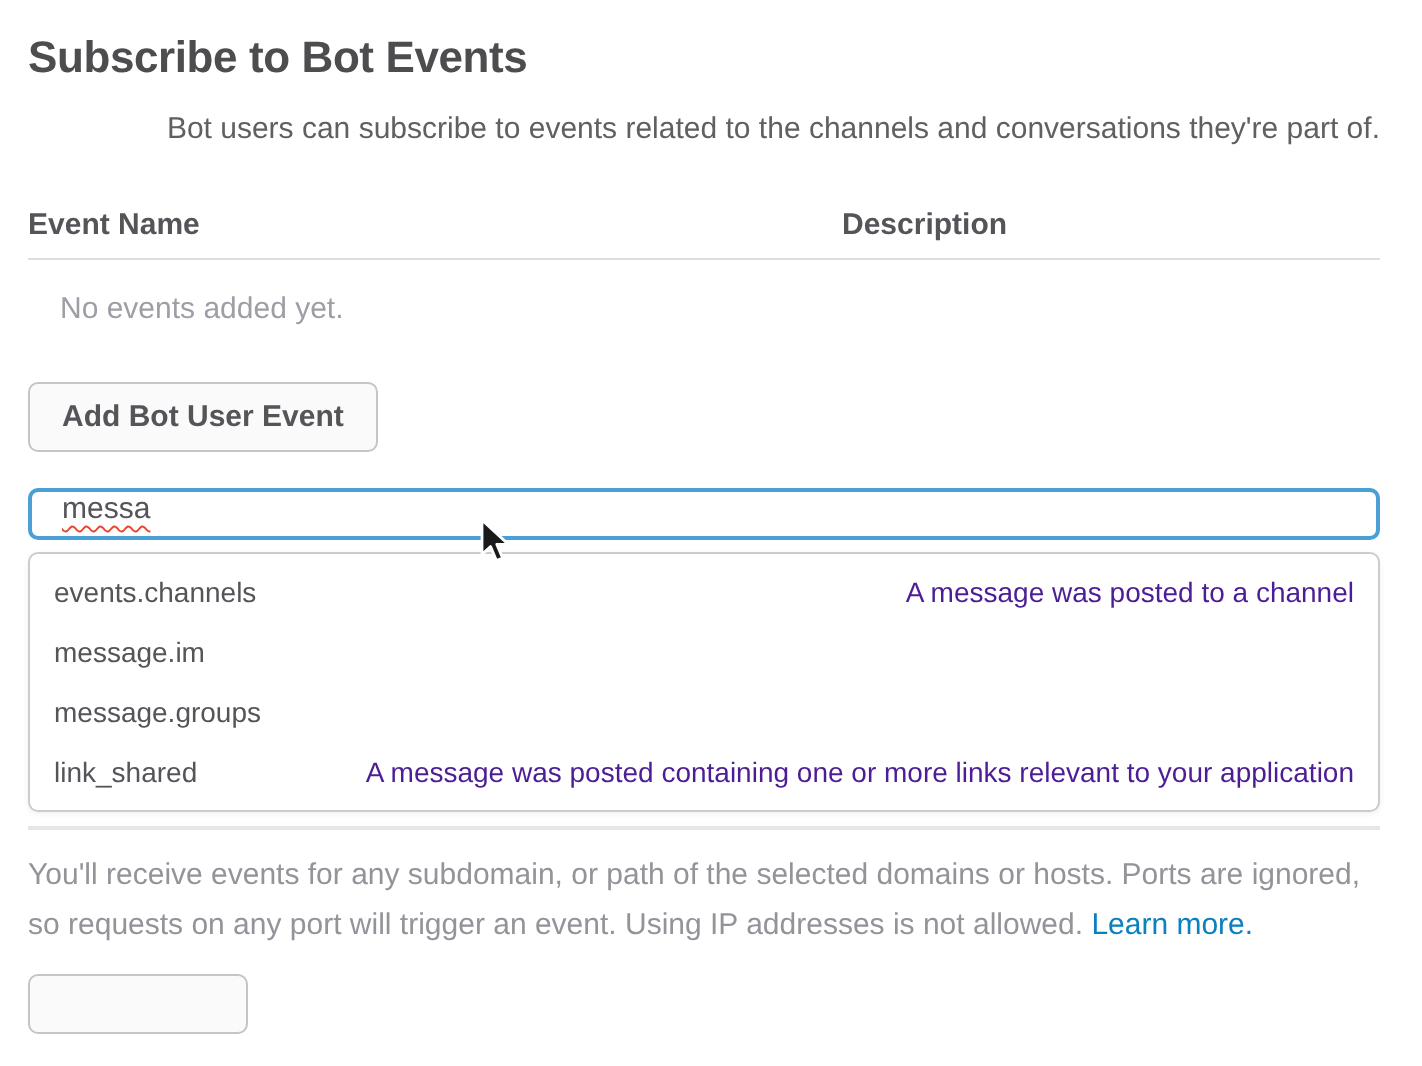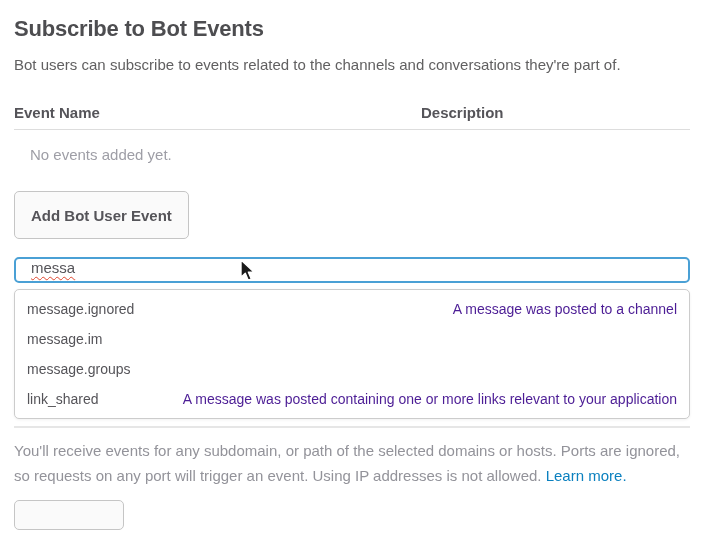--- a/index.html
+++ b/index.html
@@ -27,6 +27,7 @@
     font-size: 15px;
     line-height: 21px;
     color: #616061;
+    text-align: right;
   }
   .table-header {
     margin-top: 28px;

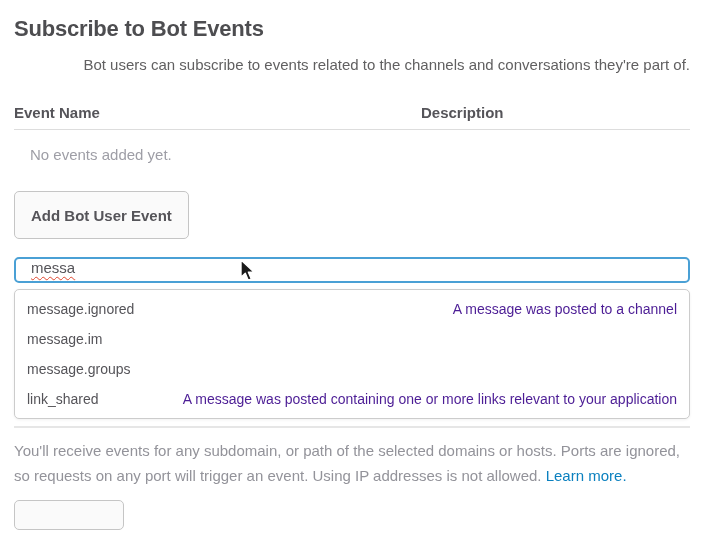--- a/index.html
+++ b/index.html
@@ -56,7 +56,7 @@
     margin-top: 26px;
     display: inline-block;
     padding: 0 16px;
-    height: 48px;
+    height: 35px;
     line-height: 33px;
     font-size: 15px;
     font-weight: bold;

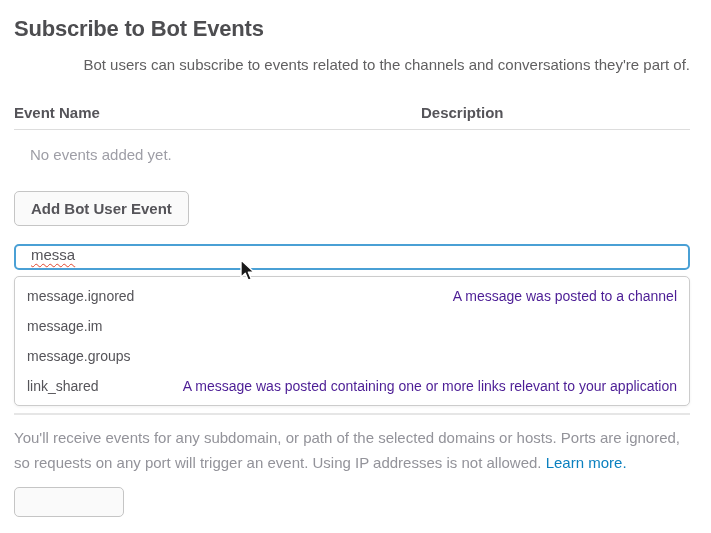--- a/index.html
+++ b/index.html
@@ -177,7 +177,7 @@
 
   <div class="suggestions">
     <div class="suggestion-row">
-      <span class="suggestion-name">message.ignored</span>
+      <span class="suggestion-name">events.channels</span>
       <span class="suggestion-desc">A message was posted to a channel</span>
     </div>
     <div class="suggestion-row">

